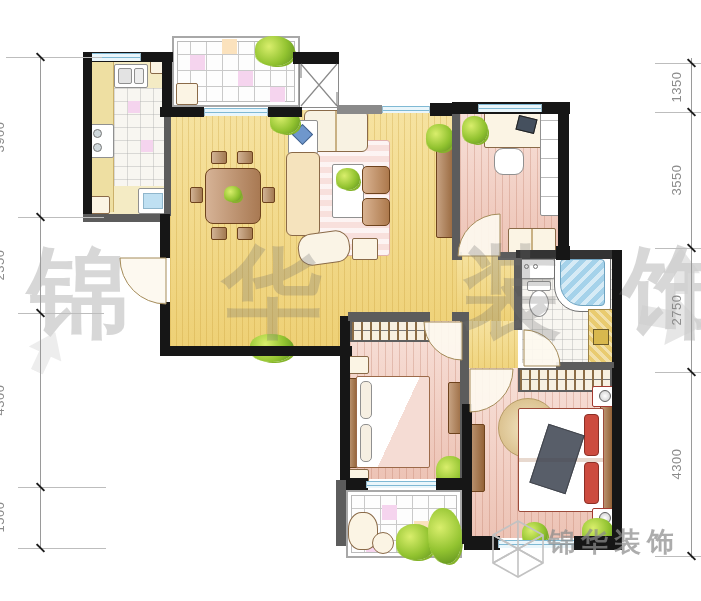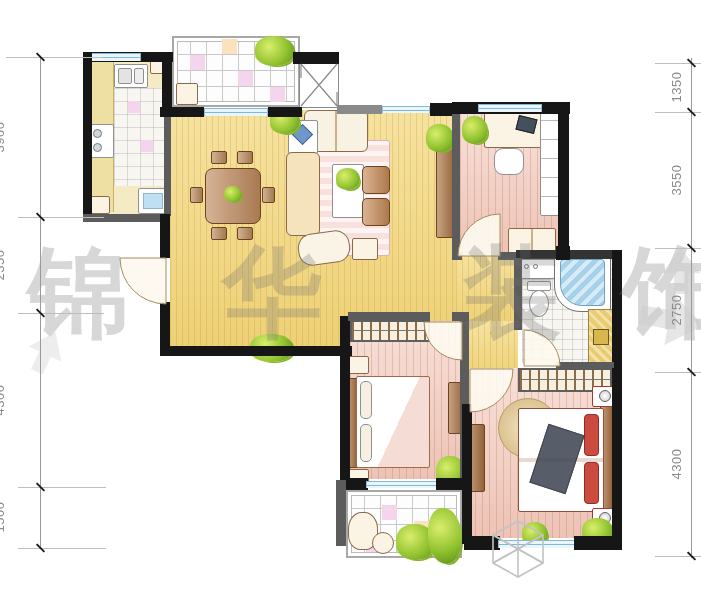--- a/index.html
+++ b/index.html
@@ -227,6 +227,7 @@
       <path d="M5,17 L55,45 M55,17 L5,45"></path>
     </g>
   </svg>
+  <div class="fb-brand" style="left:548px;top:524px;">锦华装饰</div>
 
   <div class="dimline" style="left:691px;top:58px;height:500px;"></div>
   <div class="ext" style="left:655px;top:63px;width:46px;"></div>

